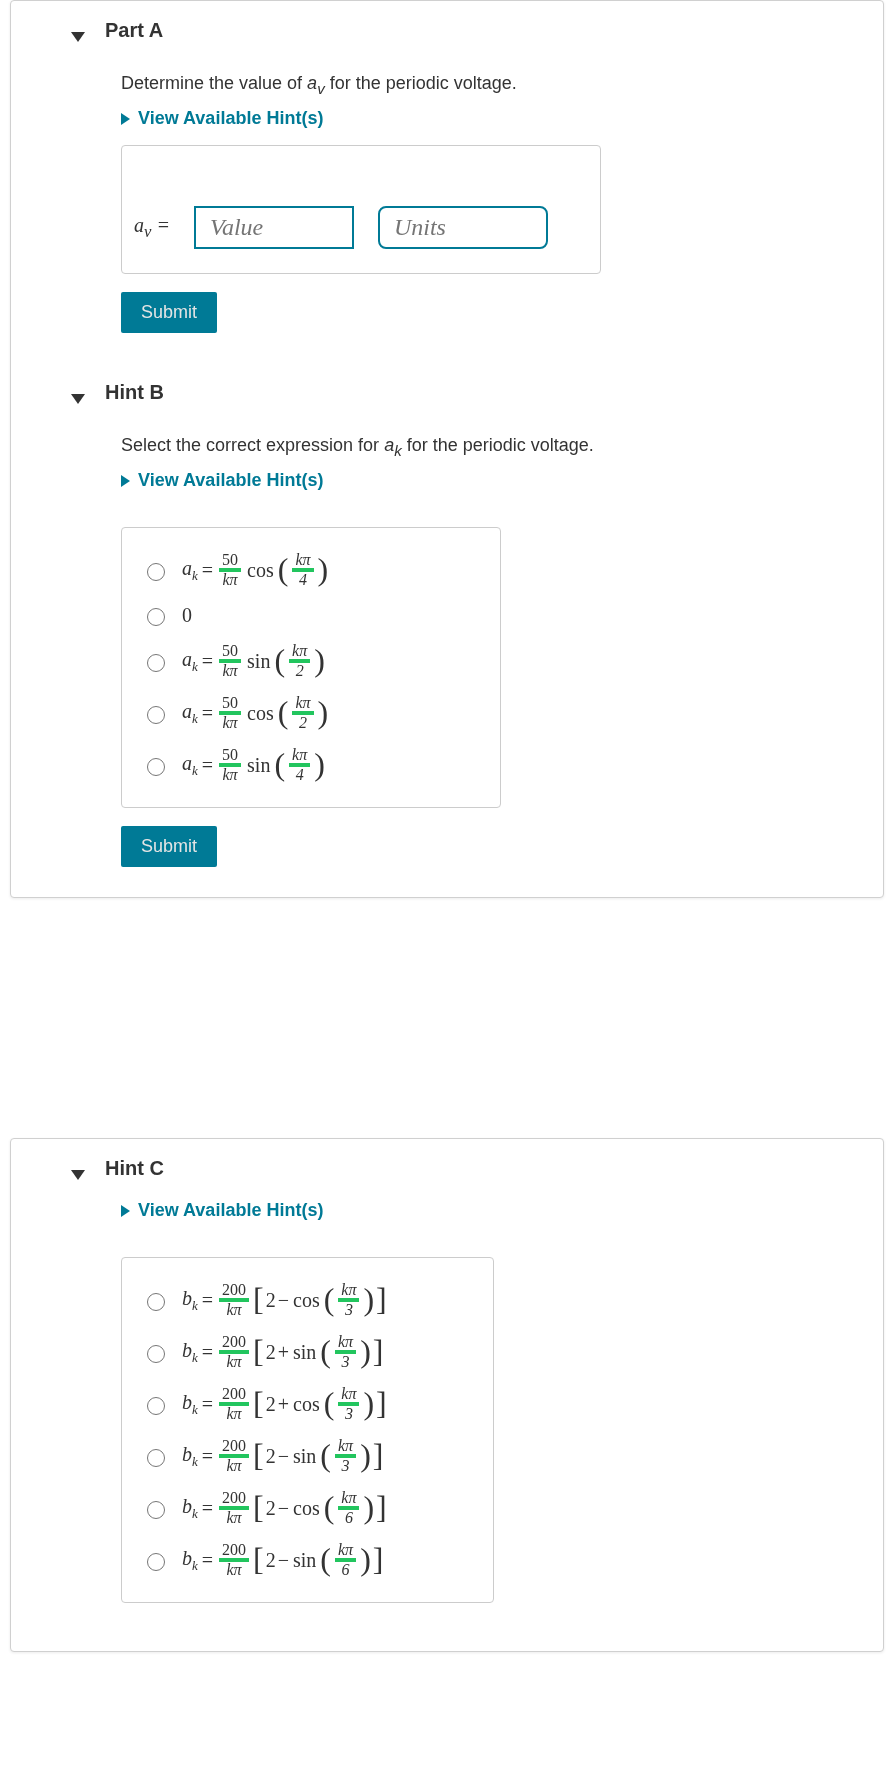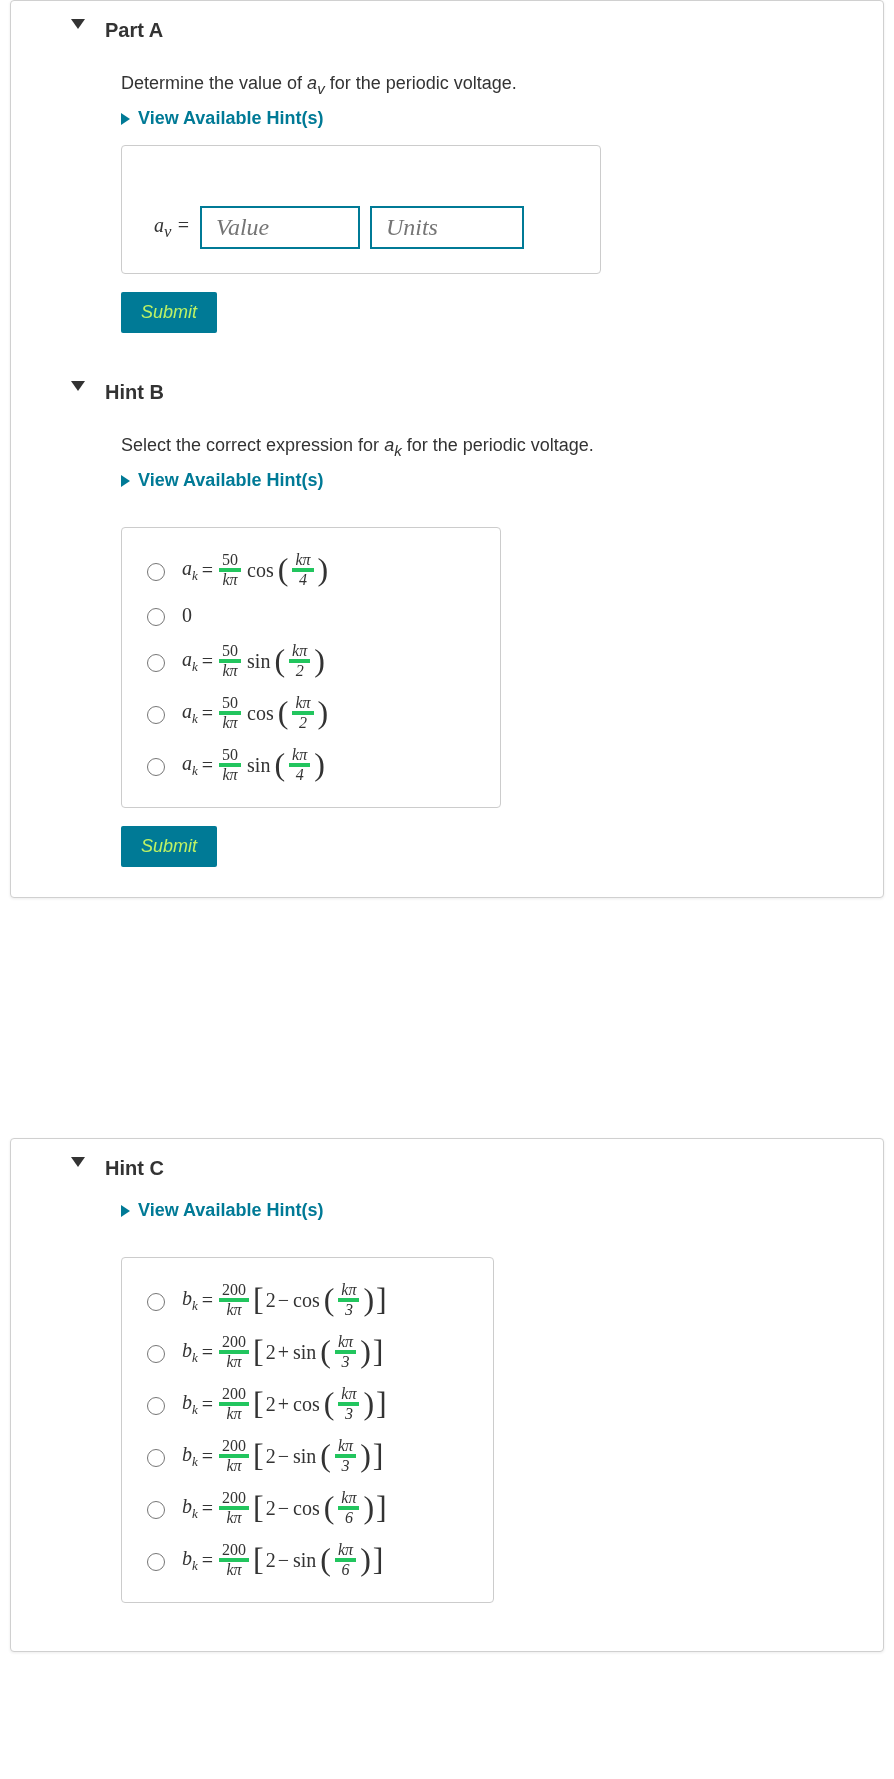--- a/index.html
+++ b/index.html
@@ -20,7 +20,7 @@
   }
   .part-header {
     display: flex;
-    align-items: flex-start;
+    align-items: flex-end;
     padding: 18px 20px 10px 20px;
     font-weight: bold;
     font-size: 20px;

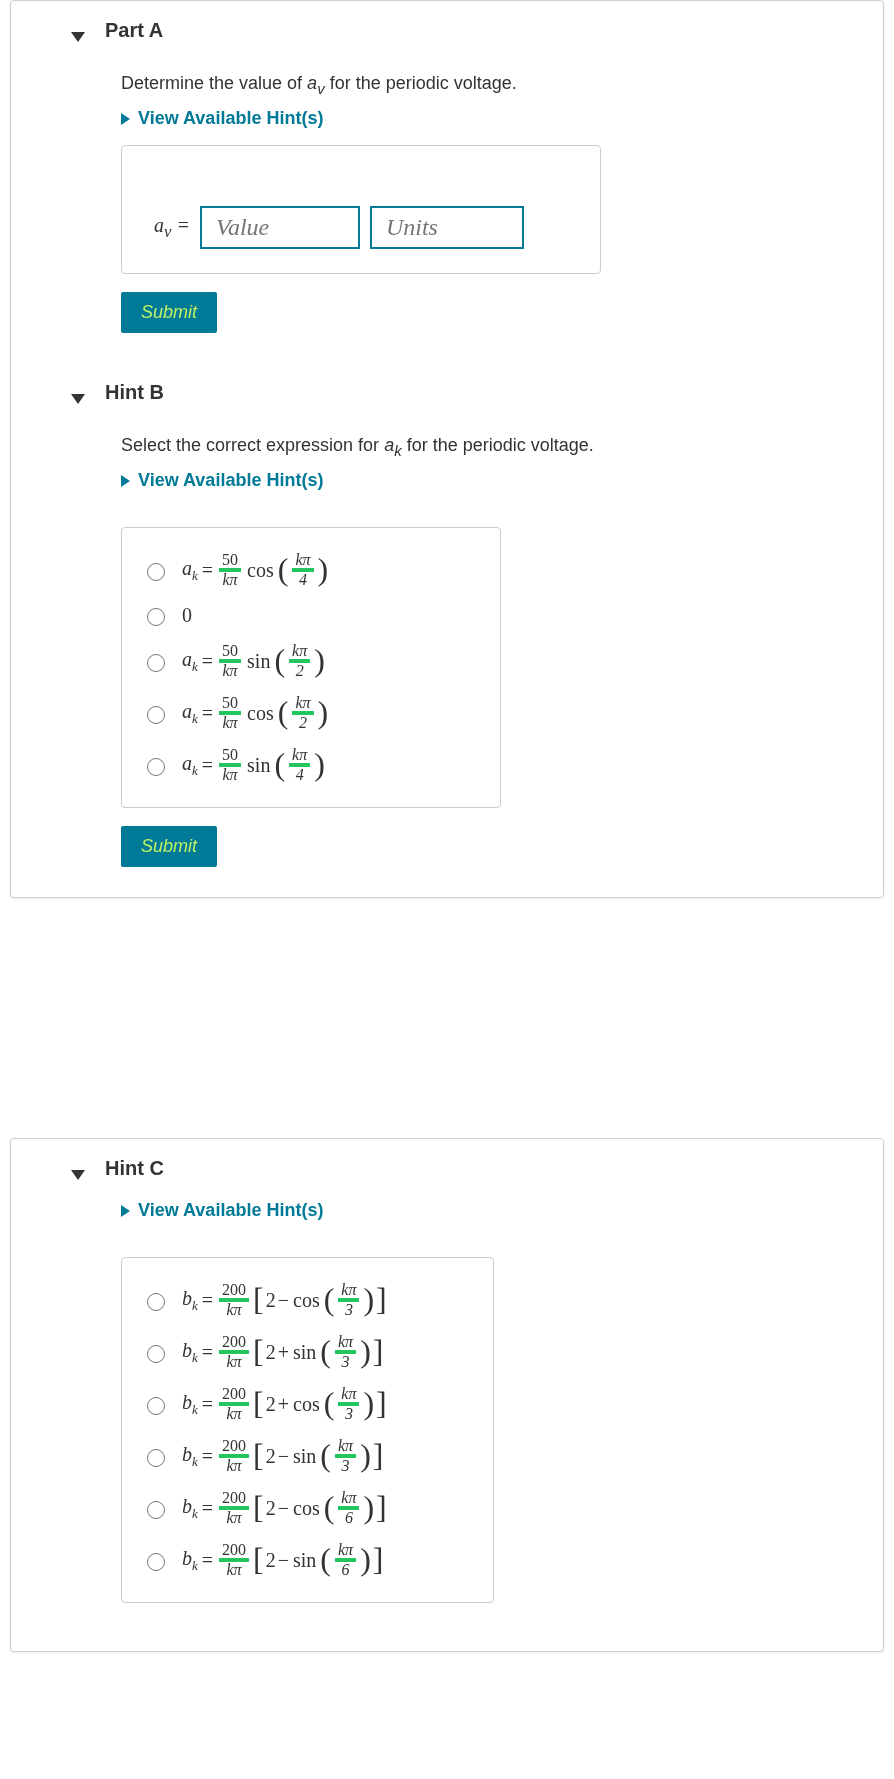--- a/index.html
+++ b/index.html
@@ -59,7 +59,7 @@
   .answer-box {
     border: 1px solid #ccc;
     border-radius: 4px;
-    padding: 60px 20px 24px 32px;
+    padding: 60px 20px 24px 12px;
     margin-bottom: 18px;
     width: 480px;
   }

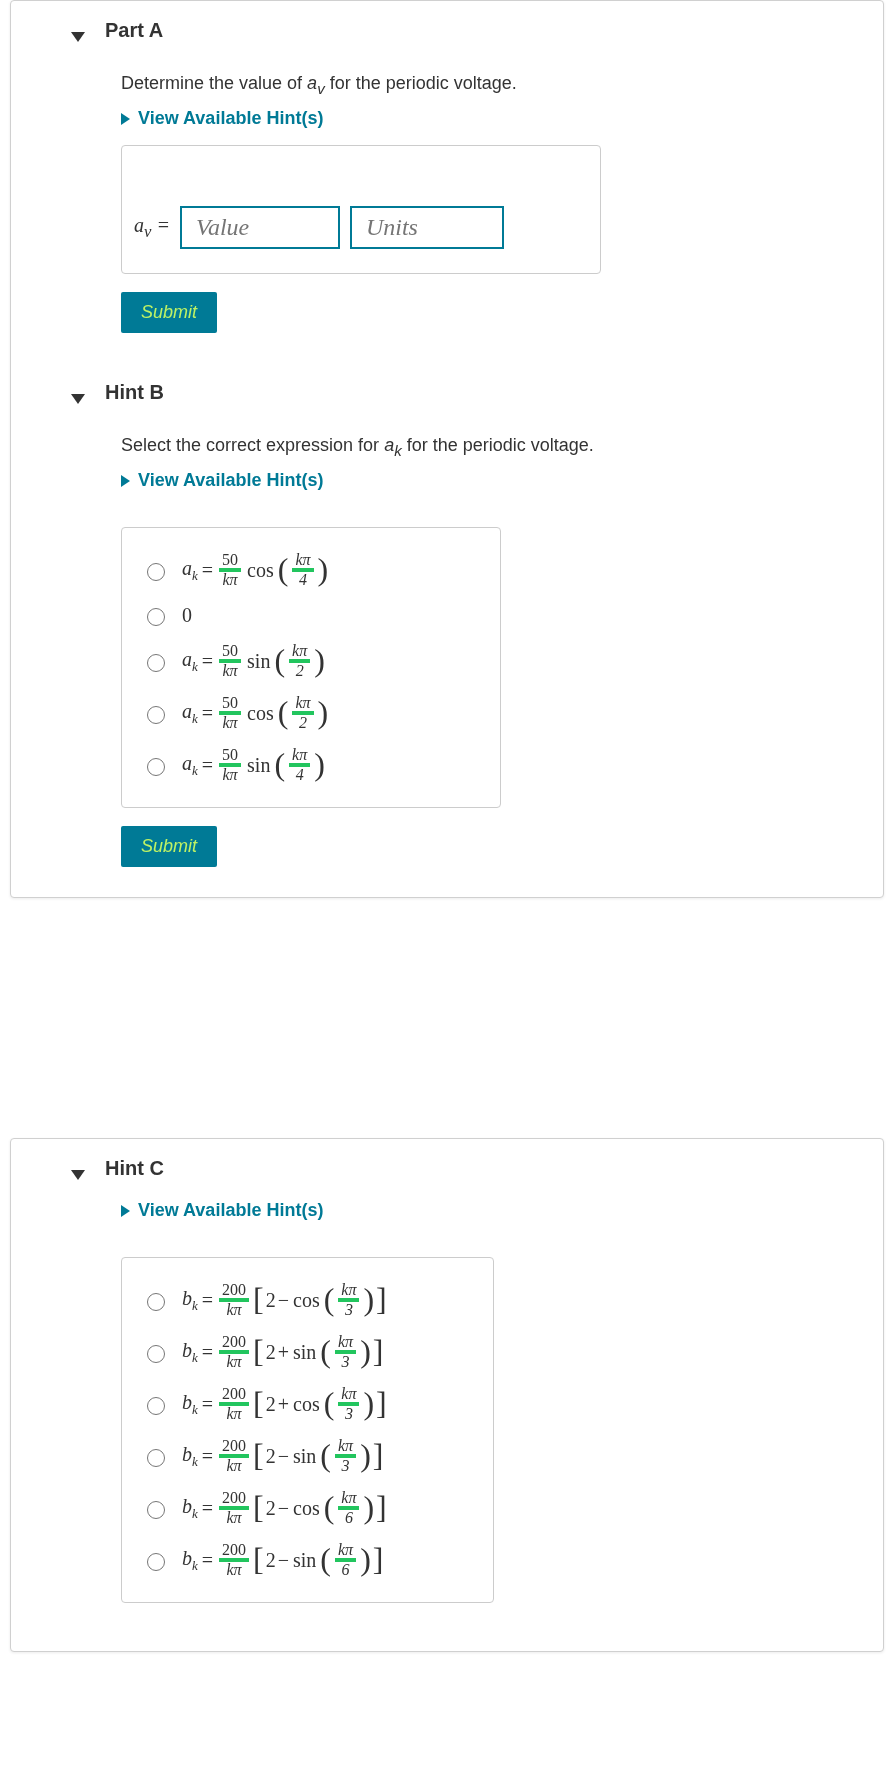--- a/index.html
+++ b/index.html
@@ -72,6 +72,7 @@
     font-size: 24px;
     color: #888;
     padding: 6px 14px;
+    margin-left: 14px;
   }
   .valbox { width: 160px; }
   .unitbox { width: 154px; }

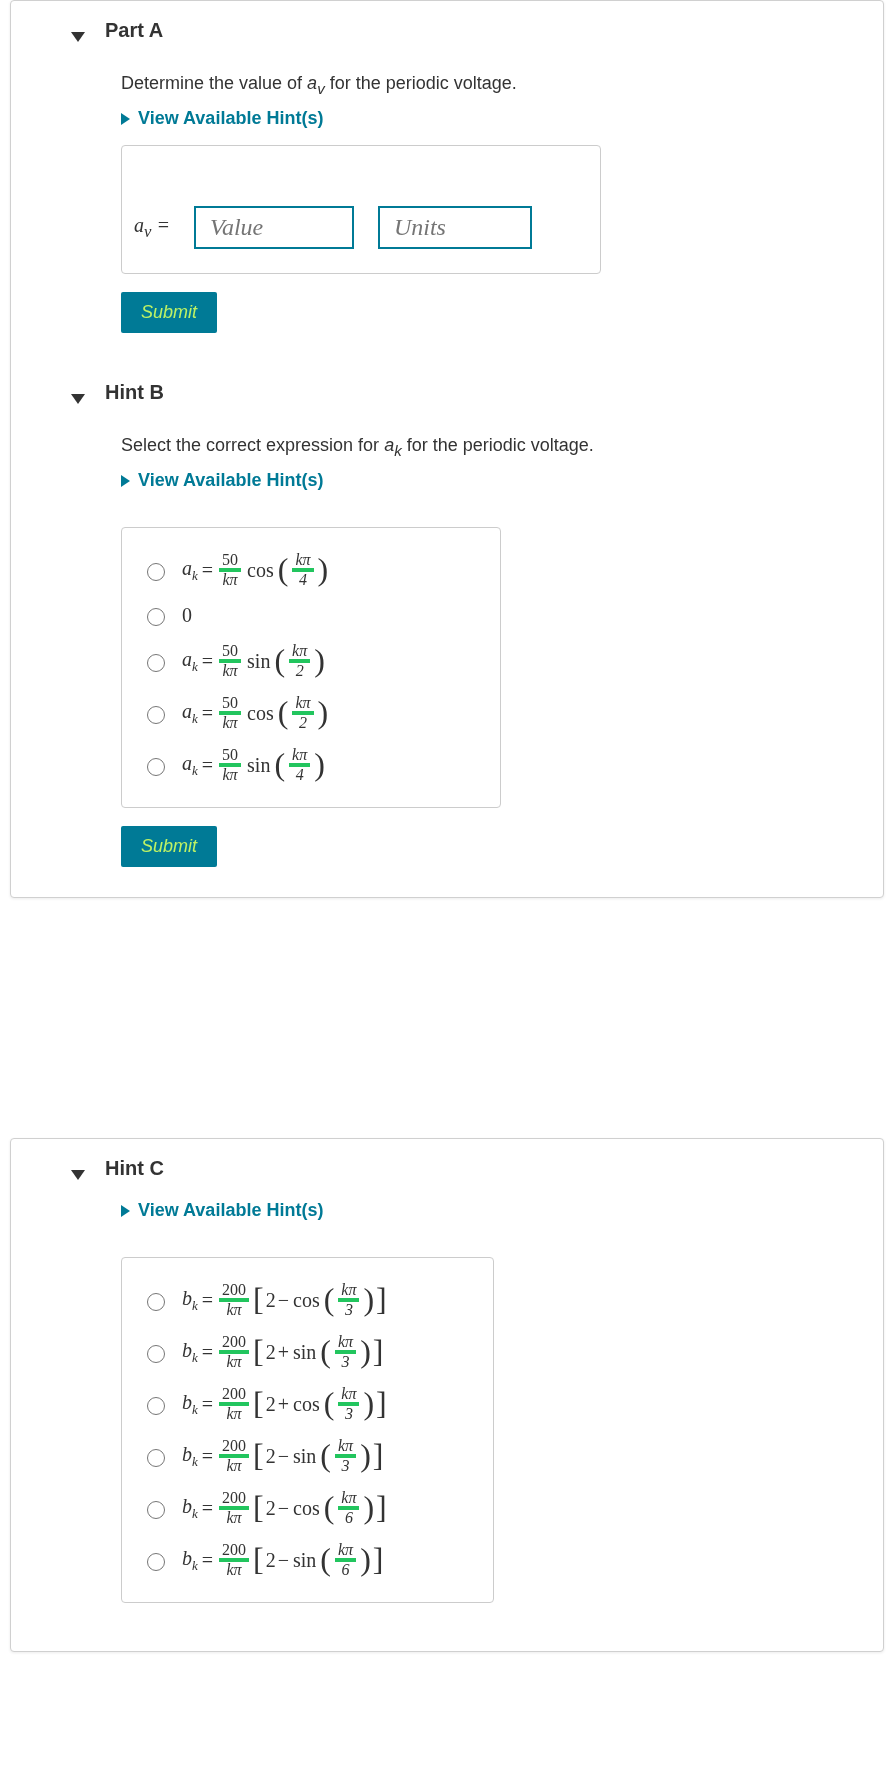--- a/index.html
+++ b/index.html
@@ -75,7 +75,7 @@
     margin-left: 14px;
   }
   .valbox { width: 160px; }
-  .unitbox { width: 154px; }
+  .unitbox { width: 170px; border-radius: 8px; }
   .submit-btn {
     background: #007a96;
     color: #bef264;

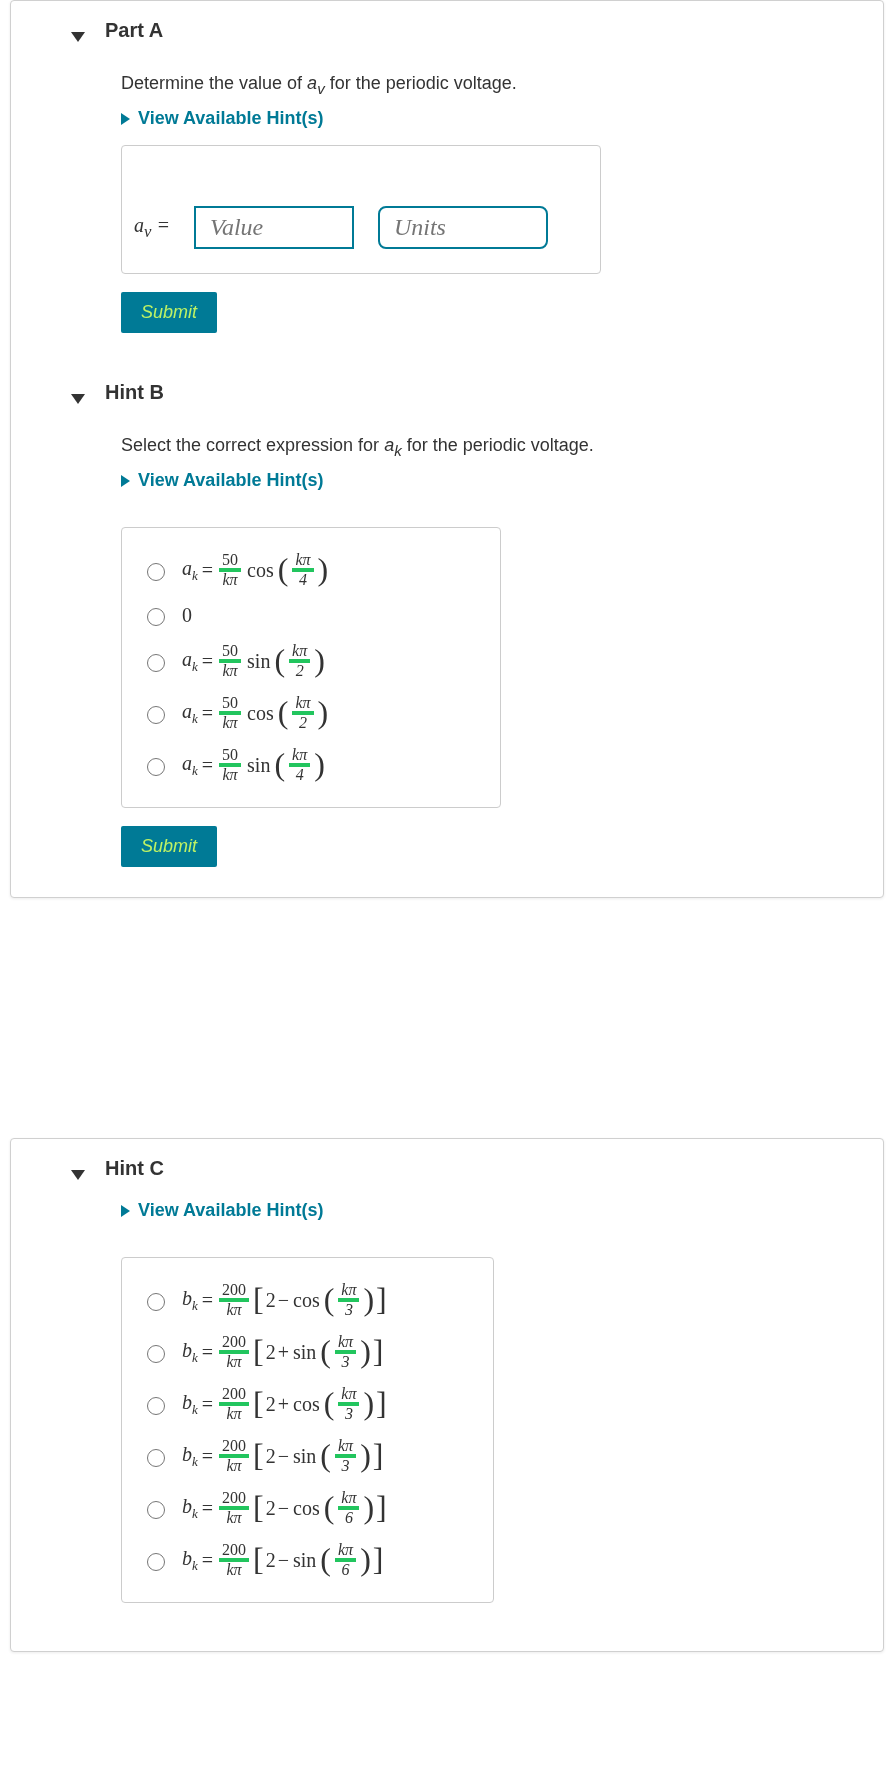--- a/index.html
+++ b/index.html
@@ -78,13 +78,12 @@
   .unitbox { width: 170px; border-radius: 8px; }
   .submit-btn {
     background: #007a96;
-    color: #bef264;
+    color: #e5e5e5;
     border: none;
     padding: 10px 20px;
     font-size: 18px;
     cursor: pointer;
     border-radius: 2px;
-    font-style: italic;
   }
   .options-box {
     border: 1px solid #ccc;

